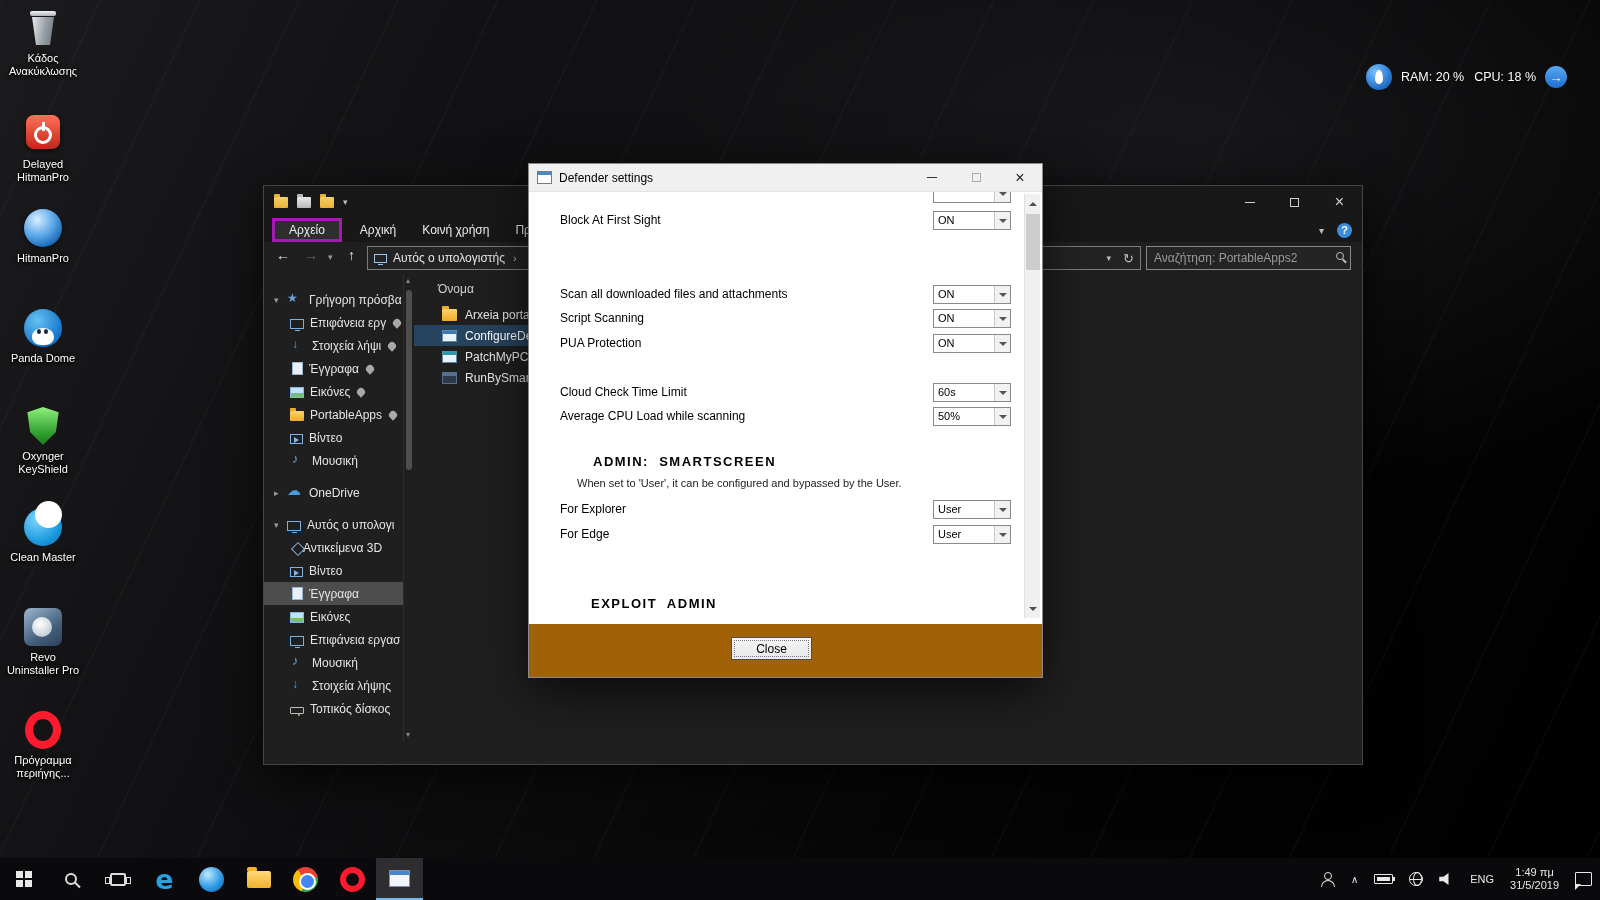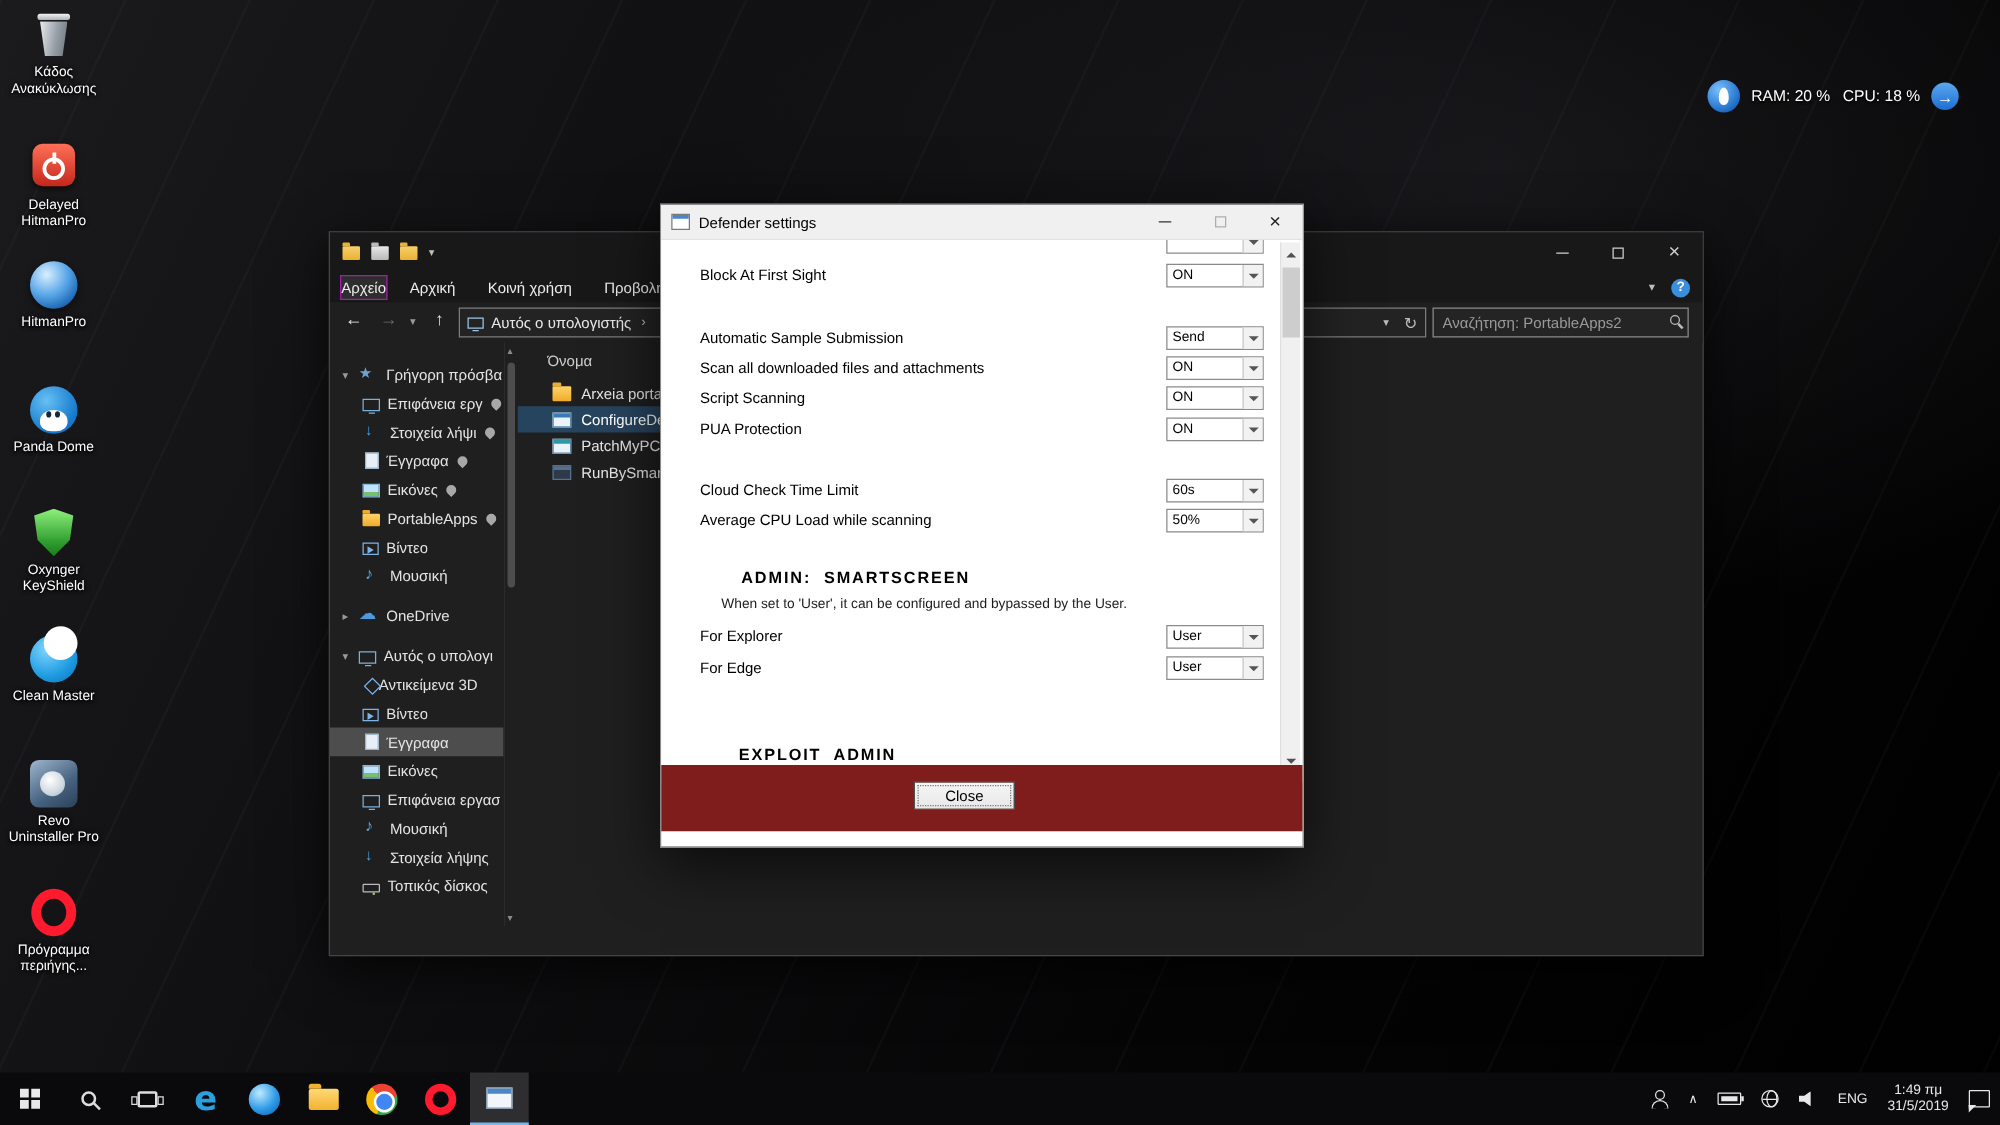--- a/index.html
+++ b/index.html
@@ -54,7 +54,7 @@
   .g-max{width:9px;height:9px;border:1px solid #cfcfcf}
   .g-close{color:#cfcfcf;font-size:16px;line-height:1}
   .menurow{position:absolute;top:32px;left:0;right:0;height:24px;background:#181818;display:flex;align-items:center;padding-left:8px;font-size:12px;color:#ececec}
-  .m-file{padding:2px 0;border:1px solid #a21caf;background:#2e2e2e;margin-right:18px;cursor:pointer}
+  .m-file{padding:2px 14px;border:3px solid #a21caf;background:#2e2e2e;margin-right:18px;cursor:pointer}
   .m-item{margin-right:26px;cursor:pointer}
   .ribbon-right{margin-left:auto;display:flex;align-items:center;gap:13px;margin-right:10px}
   .rib-chev{color:#bdbdbd;font-size:10px;cursor:pointer}

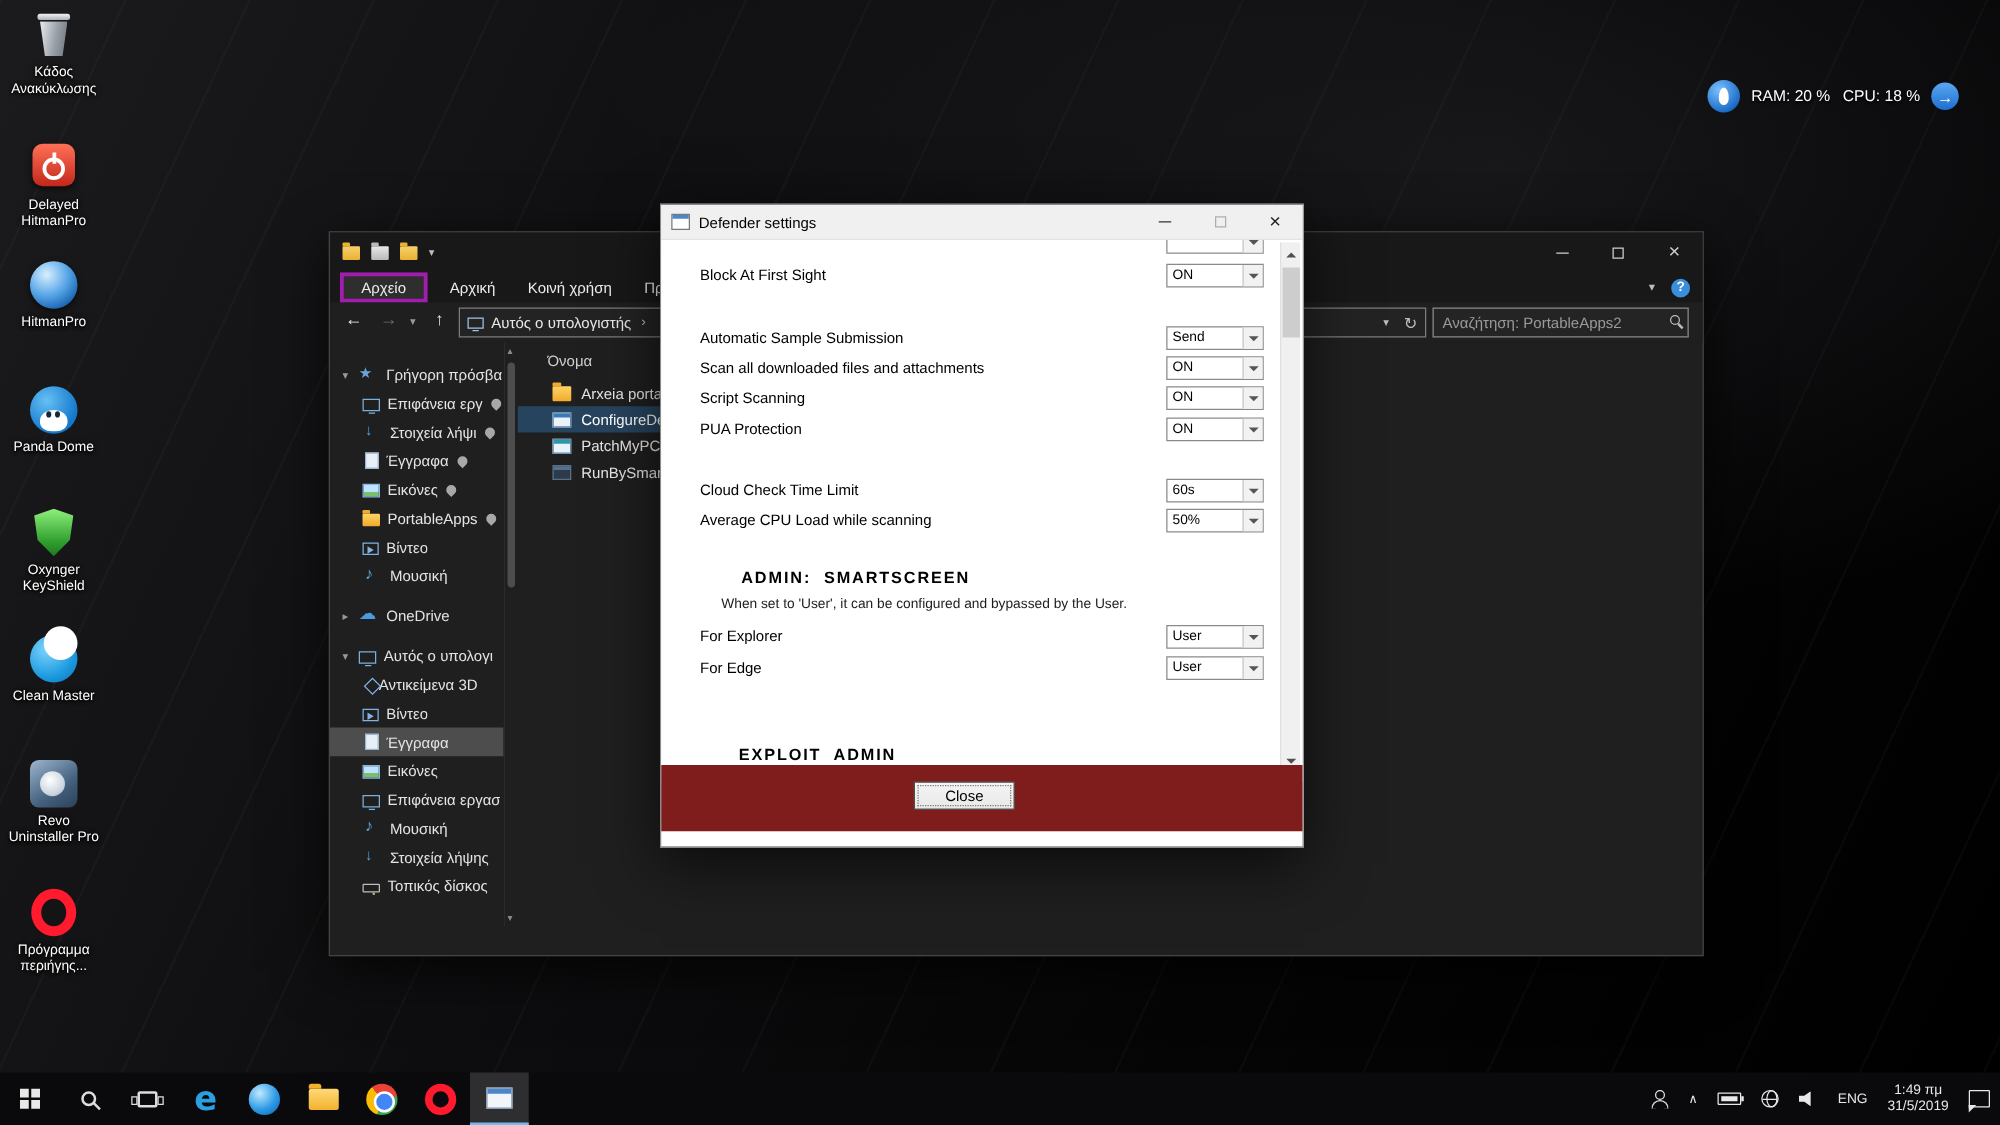--- a/index.html
+++ b/index.html
@@ -448,13 +448,6 @@
           <span class="combo-arr"></span>
         </span>
       </div>
-    <div class="drow" style="top:68px">
-        <span class="dlabel">Automatic Sample Submission</span>
-        <span class="combo">
-          <span class="combo-val">Send</span>
-          <span class="combo-arr"></span>
-        </span>
-      </div>
     <div class="drow" style="top:92px">
         <span class="dlabel">Scan all downloaded files and attachments</span>
         <span class="combo">

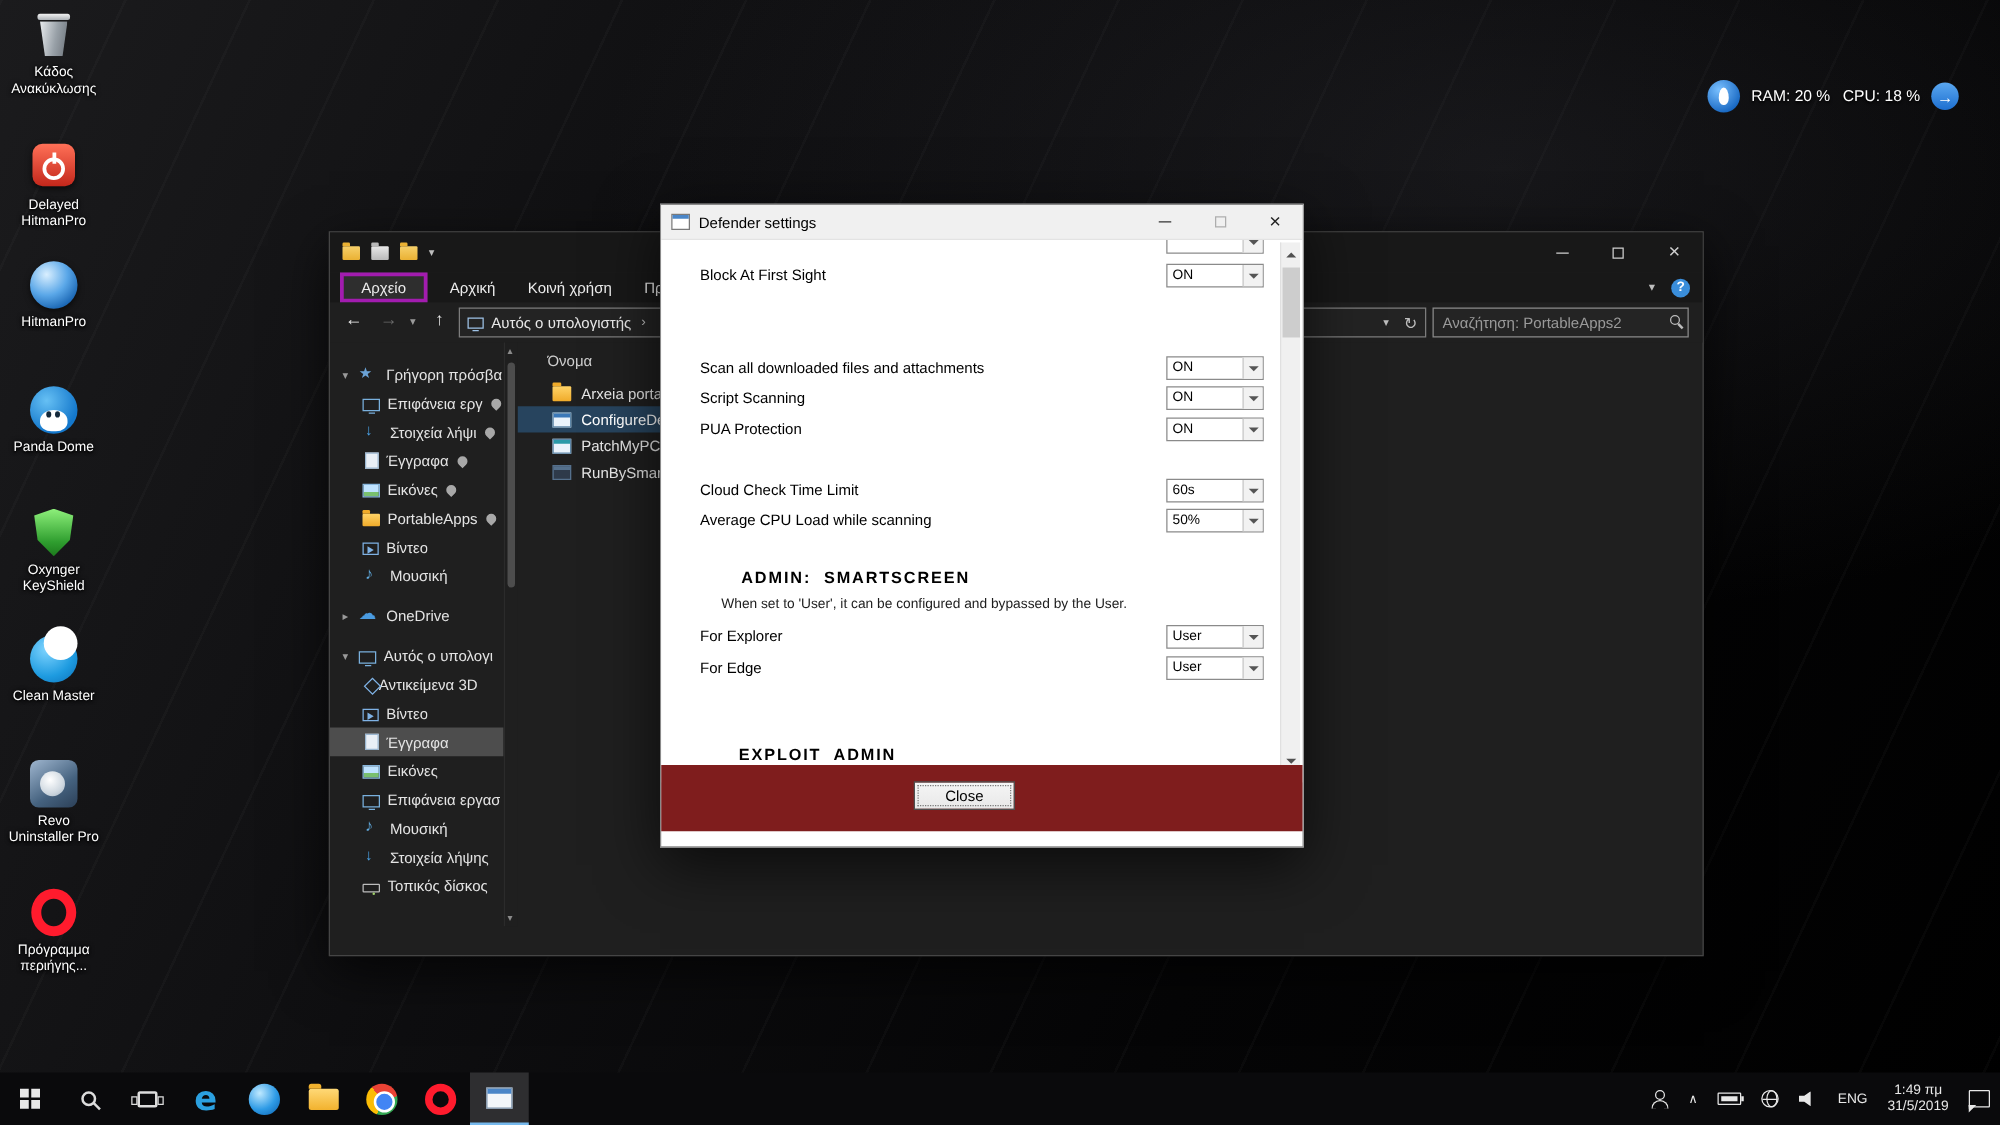--- a/index.html
+++ b/index.html
@@ -155,7 +155,7 @@
   .ds-up::after{content:"";border:4px solid transparent;border-bottom-color:#505050}
   .ds-dn::after{content:"";border:4px solid transparent;border-top-color:#505050}
   .ds-thumb{position:absolute;left:1px;top:20px;width:14px;height:56px;background:#cdcdcd;cursor:pointer}
-  .dlg-footer{position:absolute;left:0;right:0;bottom:12px;height:53px;background:#7f1d1d}
+  .dlg-footer{position:absolute;left:0;right:0;bottom:0;height:53px;background:#a16207}
   .btn-close{position:absolute;left:202px;top:13px;width:81px;height:23px;background:linear-gradient(#f5f5f5,#e8e8e8);border:1px solid #4f4f4f;font-size:12px;color:#000;display:flex;align-items:center;justify-content:center;cursor:pointer}
   .btn-close::after{content:"";position:absolute;inset:2px;border:1px dotted #7a7a7a}
 

